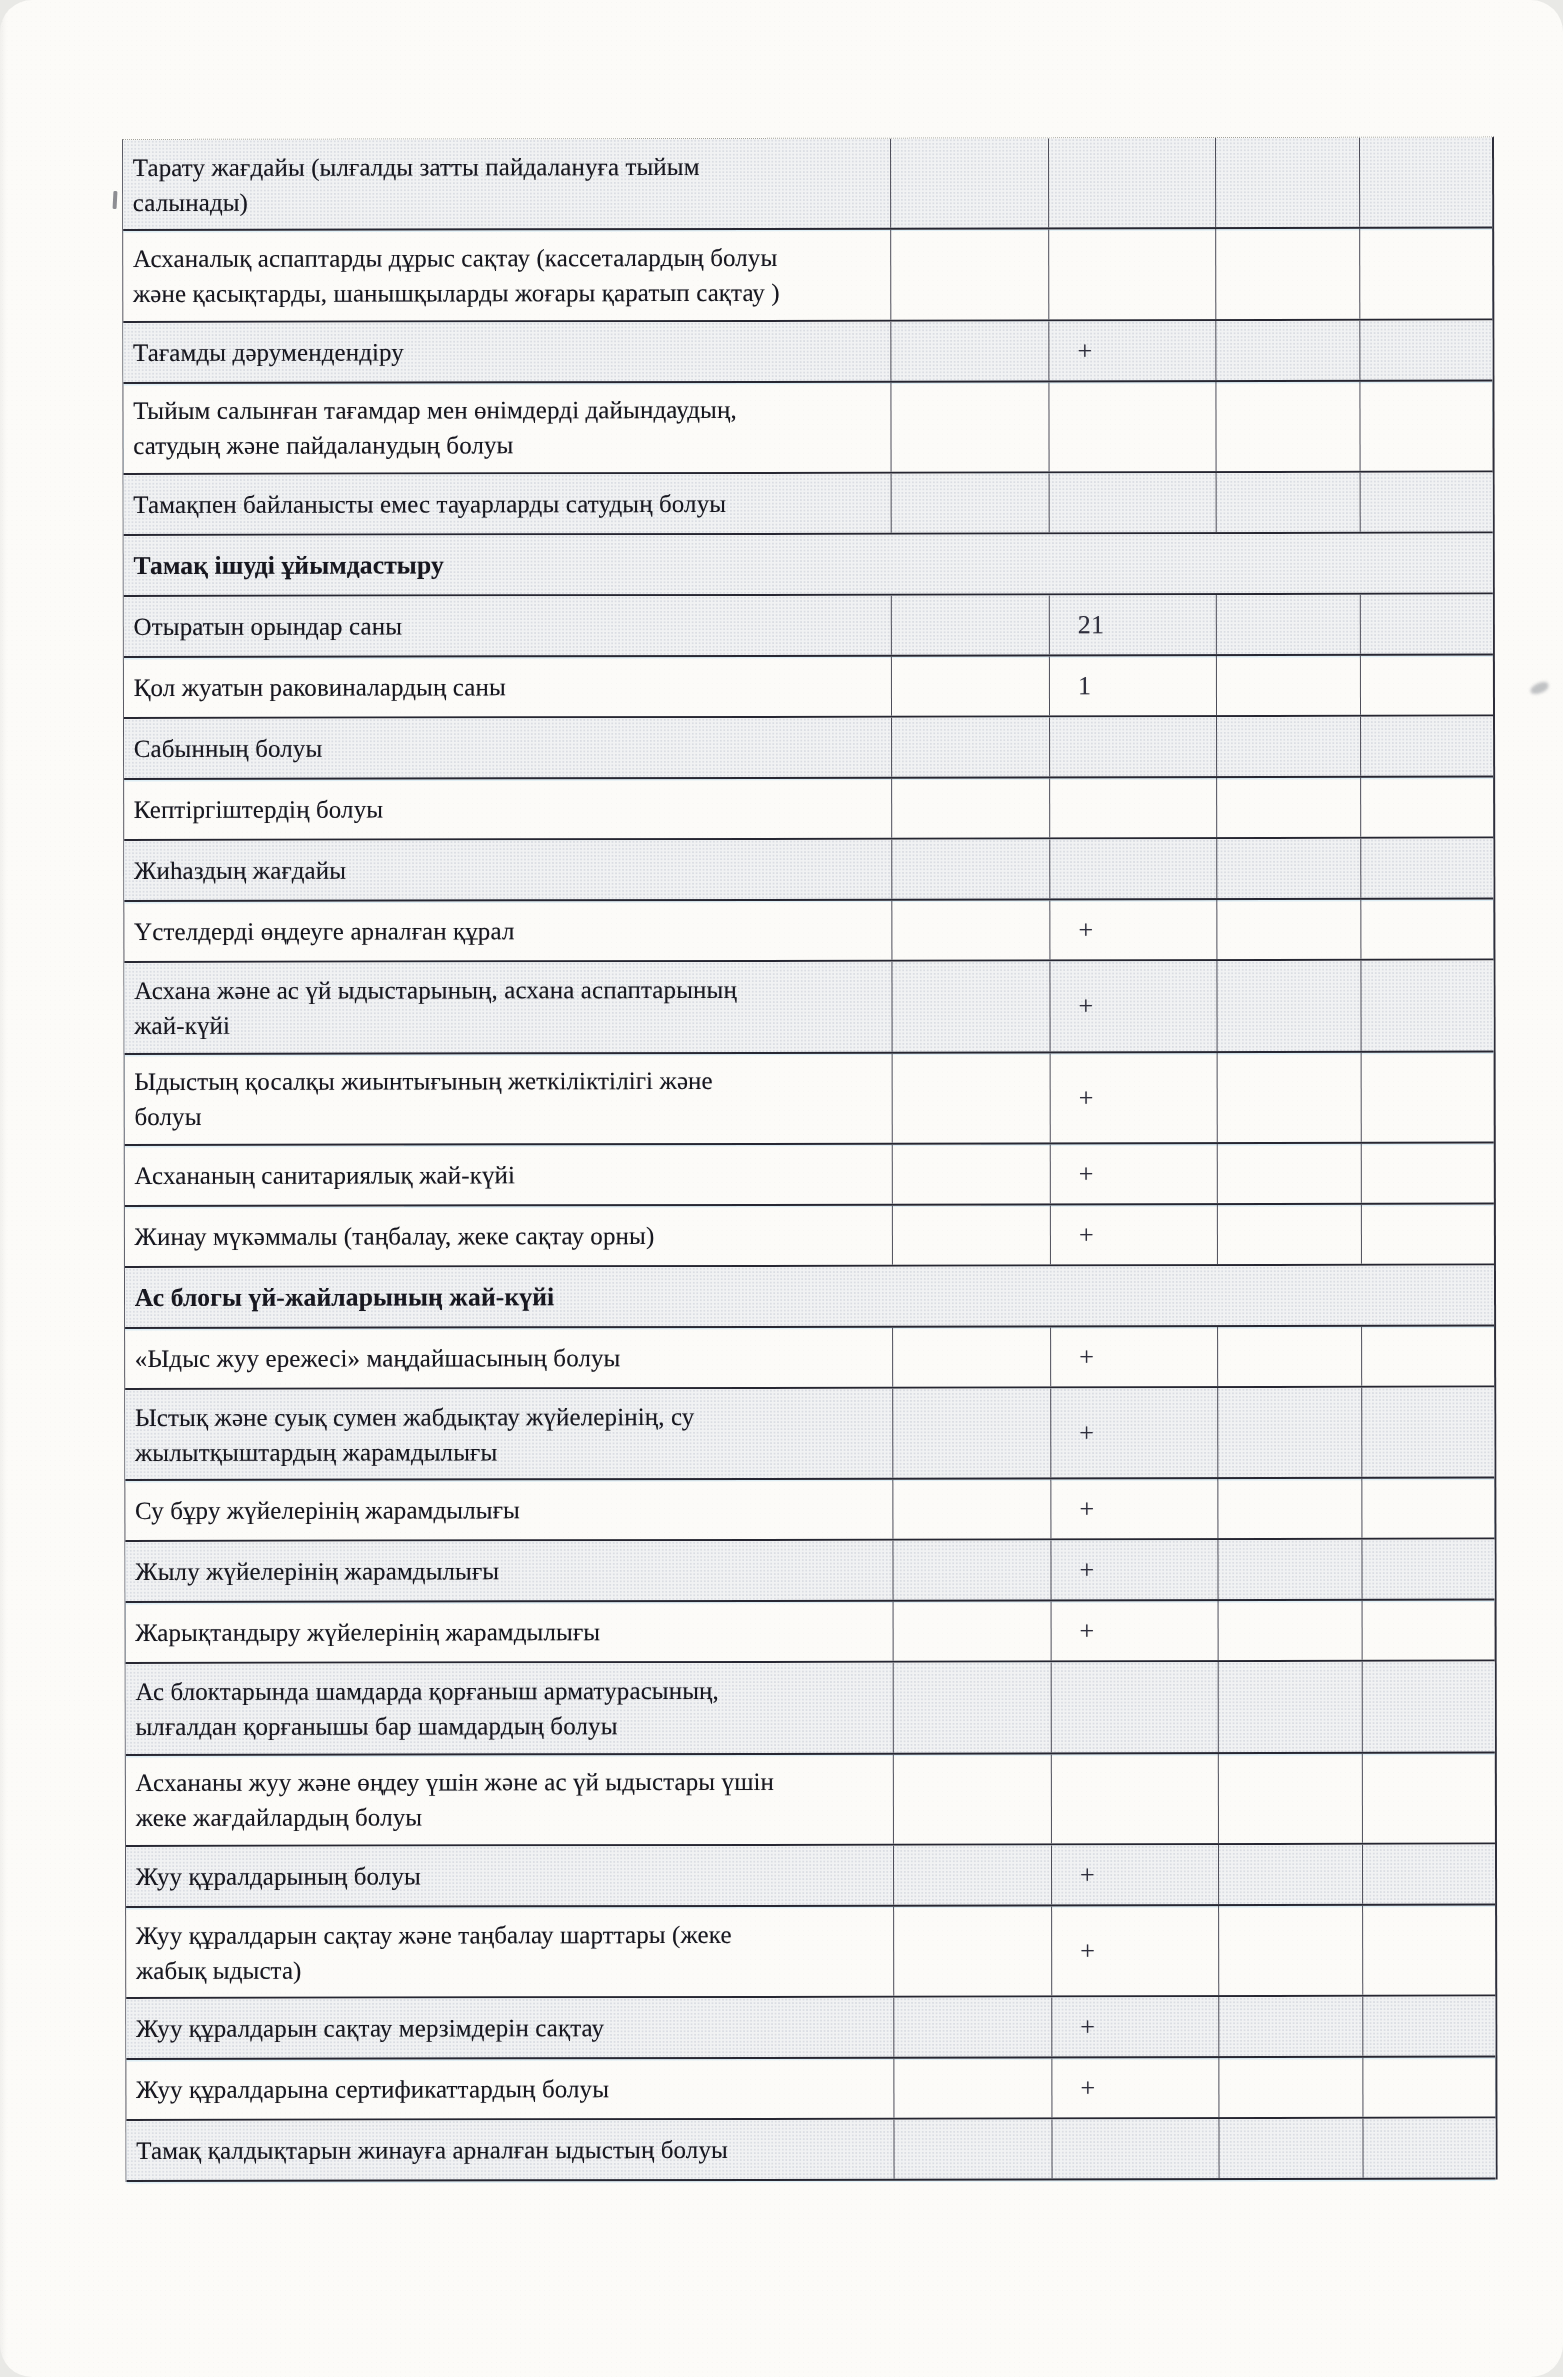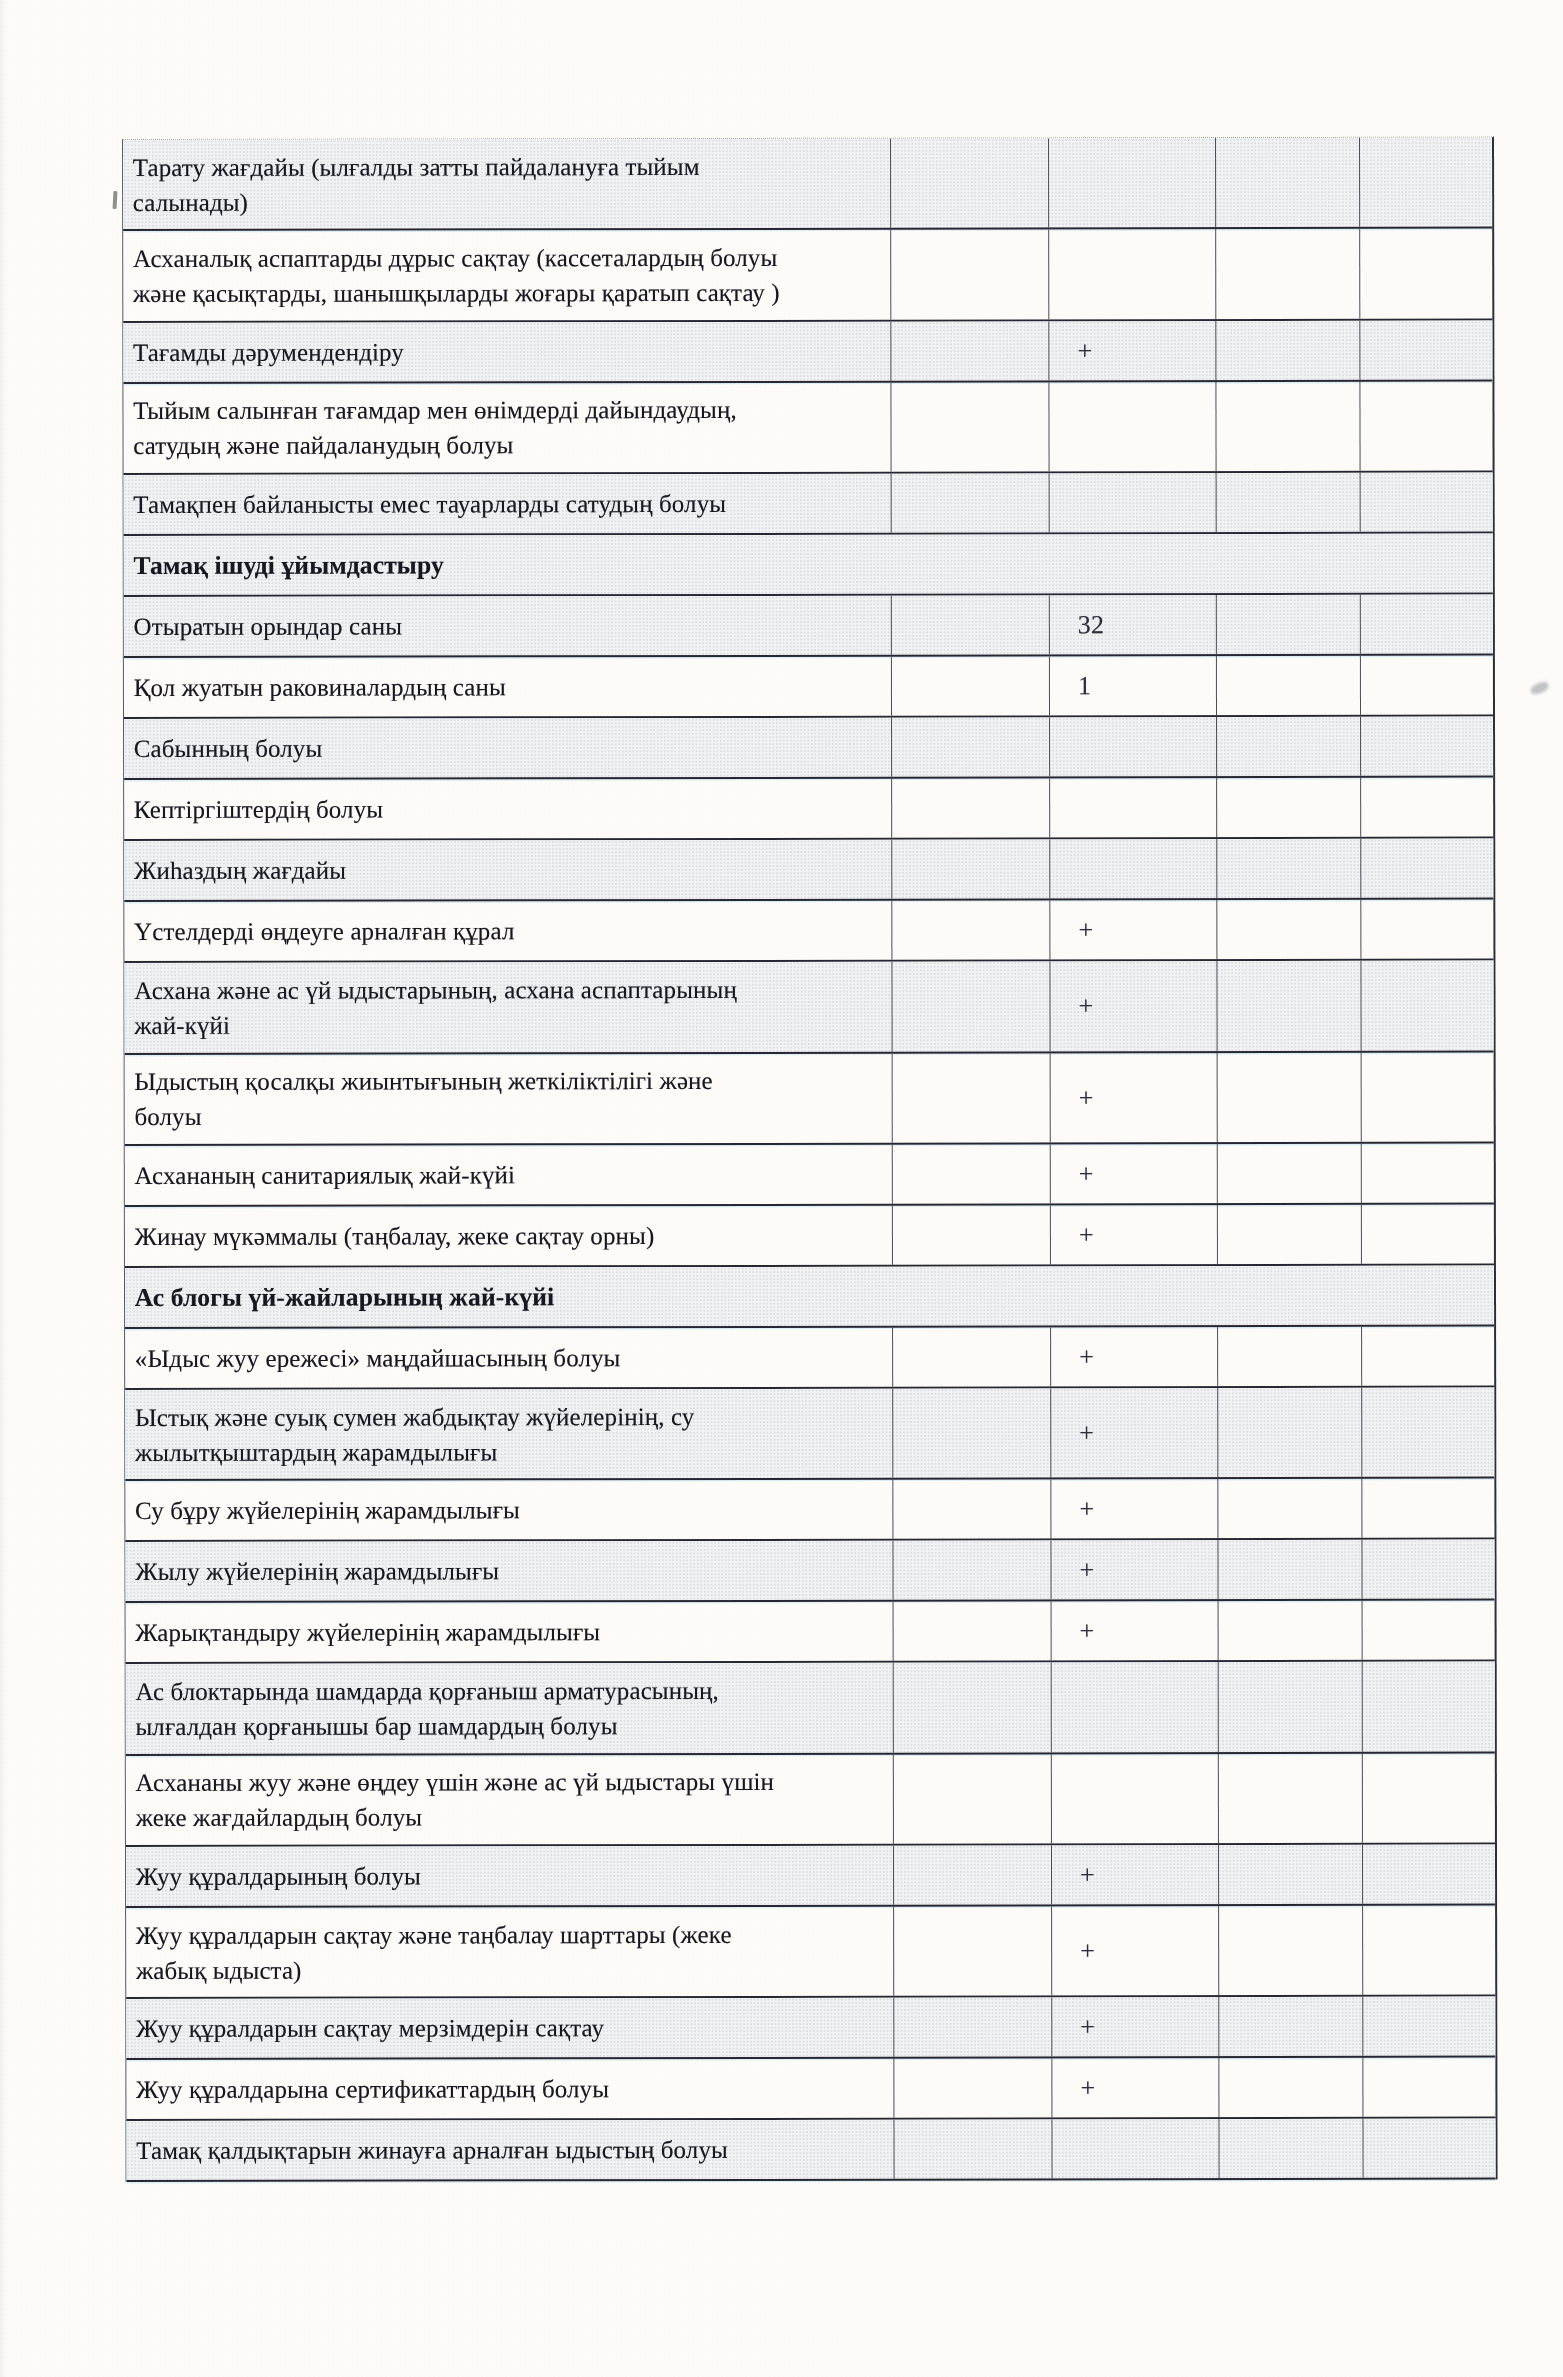--- a/index.html
+++ b/index.html
@@ -12,6 +12,7 @@
     background-size:4.8px 4.8px;
     overflow:hidden;
     font-family:"Liberation Serif","DejaVu Serif",serif;
+    border-radius:32px;
   }
   
   .page::before{

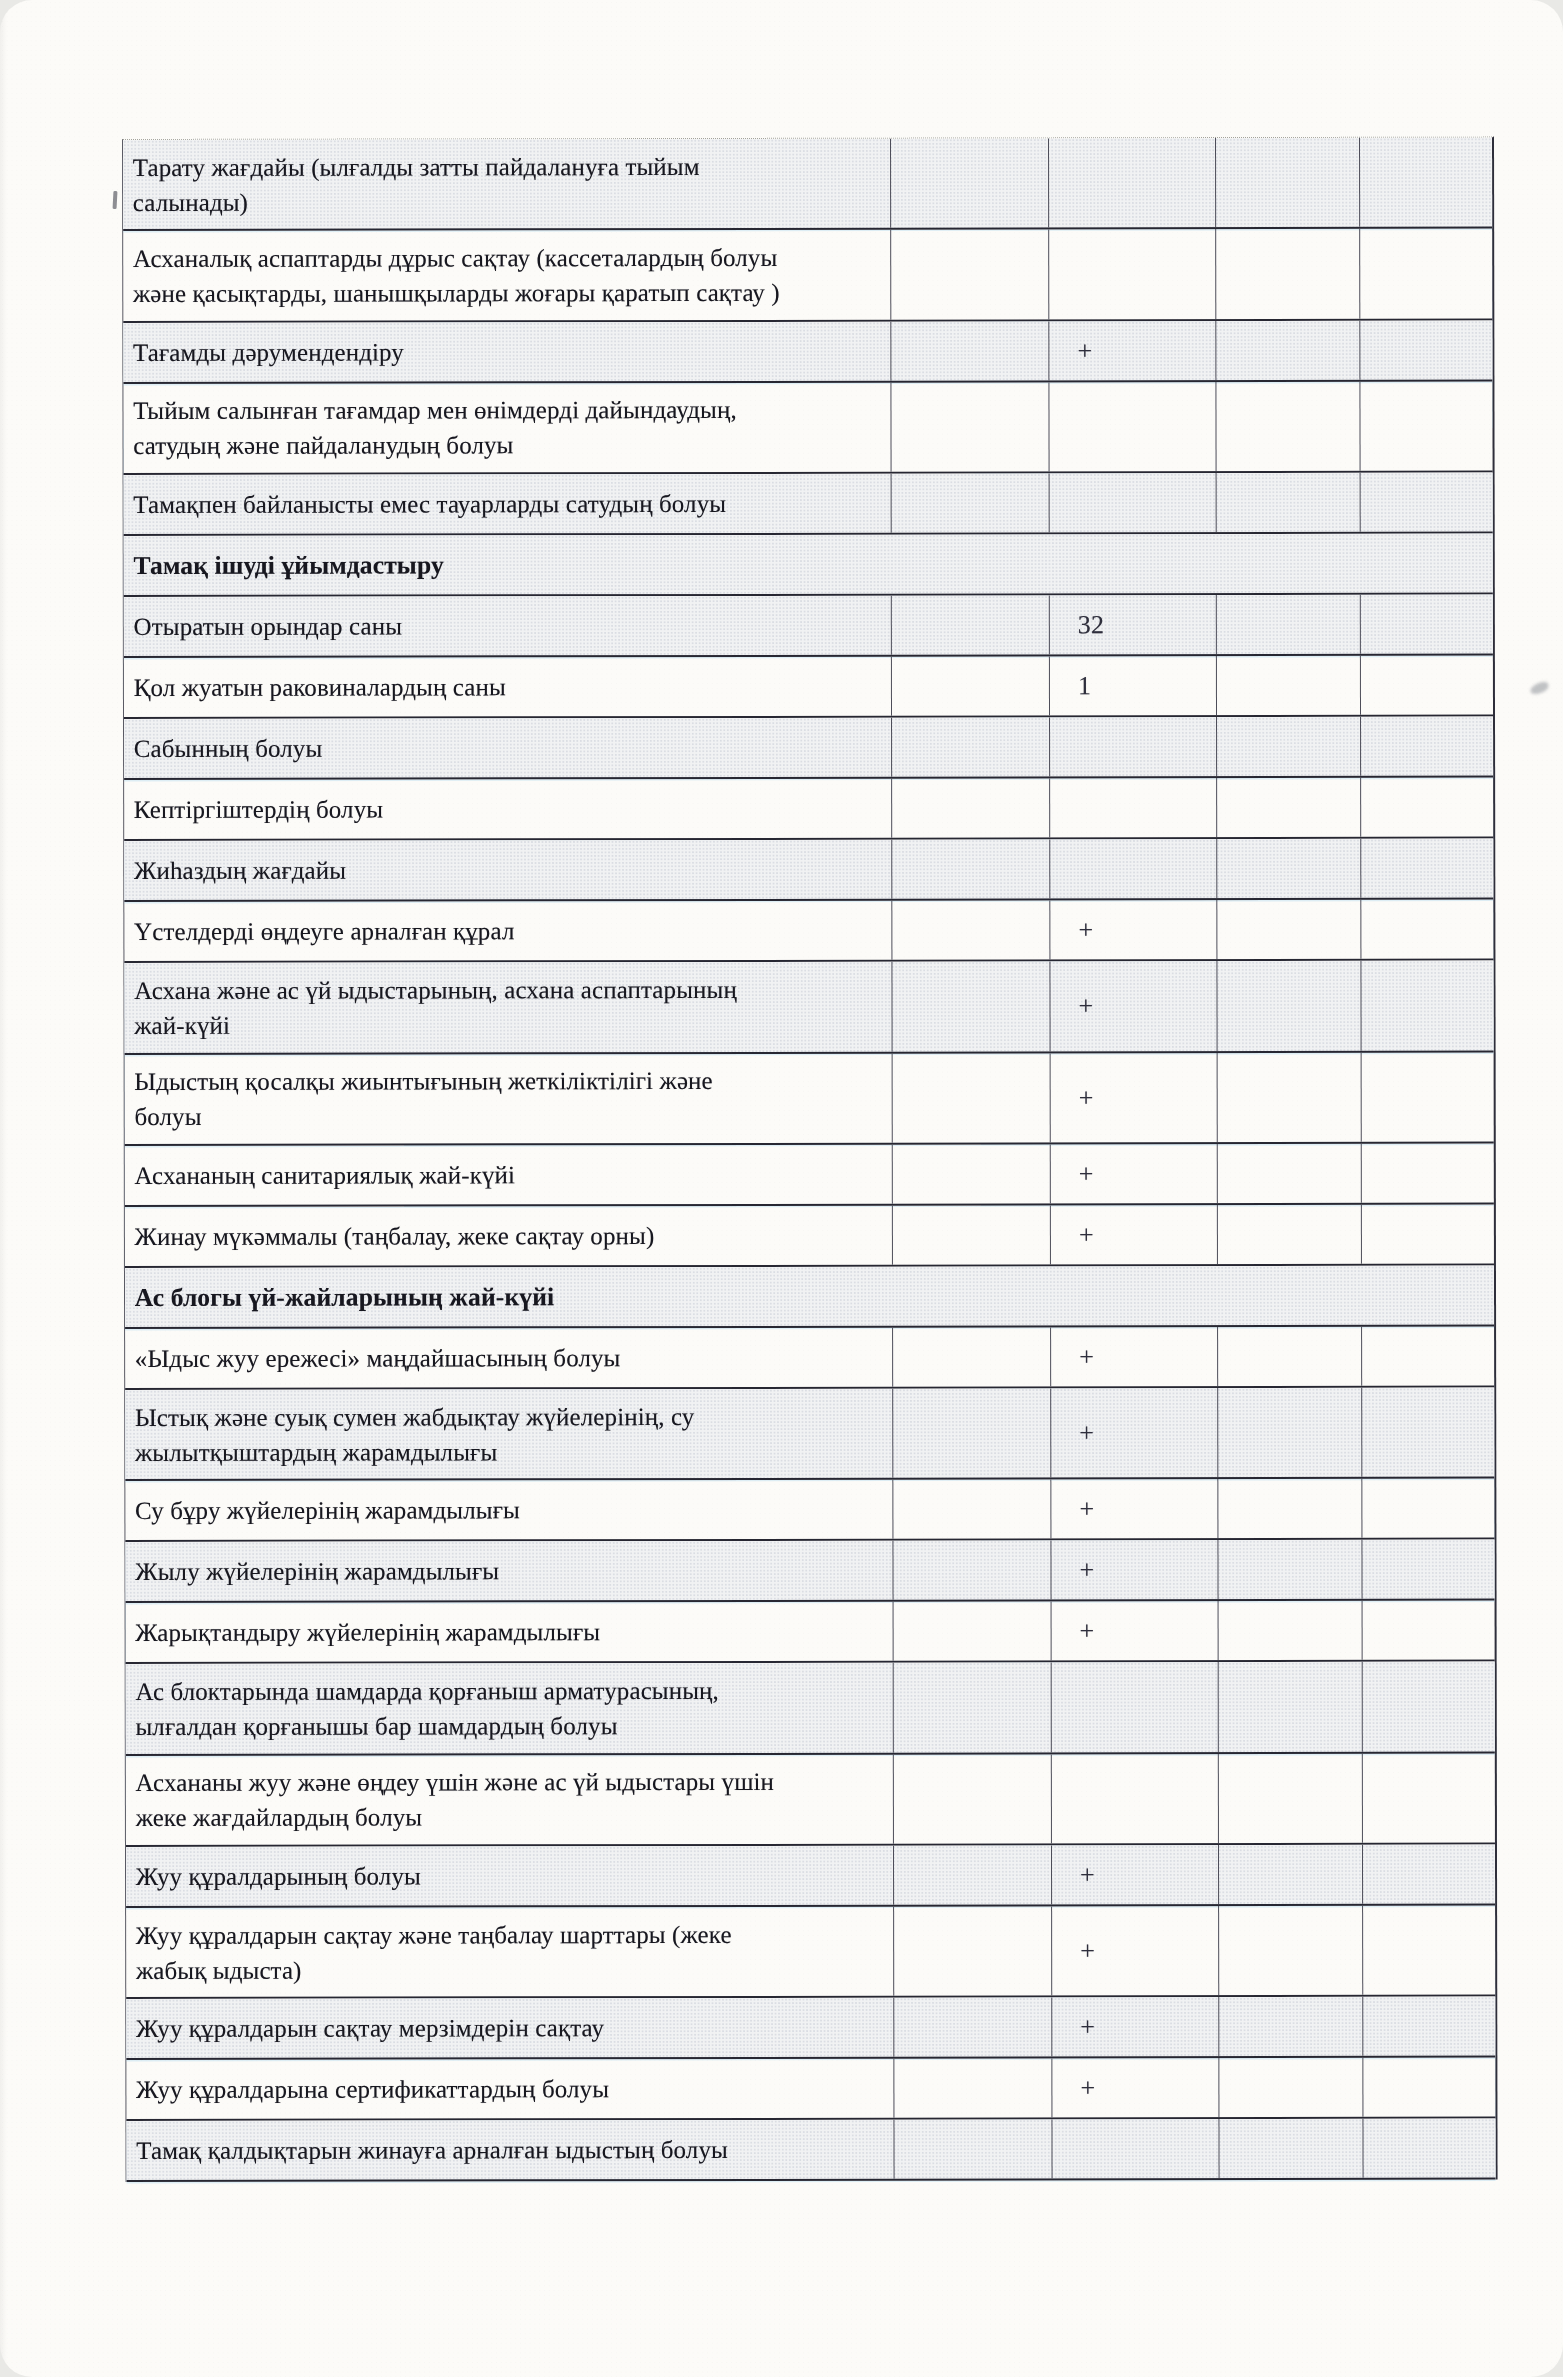--- a/index.html
+++ b/index.html
@@ -123,7 +123,7 @@
       <div class="row shaded">
         <div class="cell c-label">Отыратын орындар саны</div>
         <div class="cell c-a"></div>
-        <div class="cell c-b">32</div>
+        <div class="cell c-b">21</div>
         <div class="cell c-c"></div>
         <div class="cell c-d"></div>
       </div>

